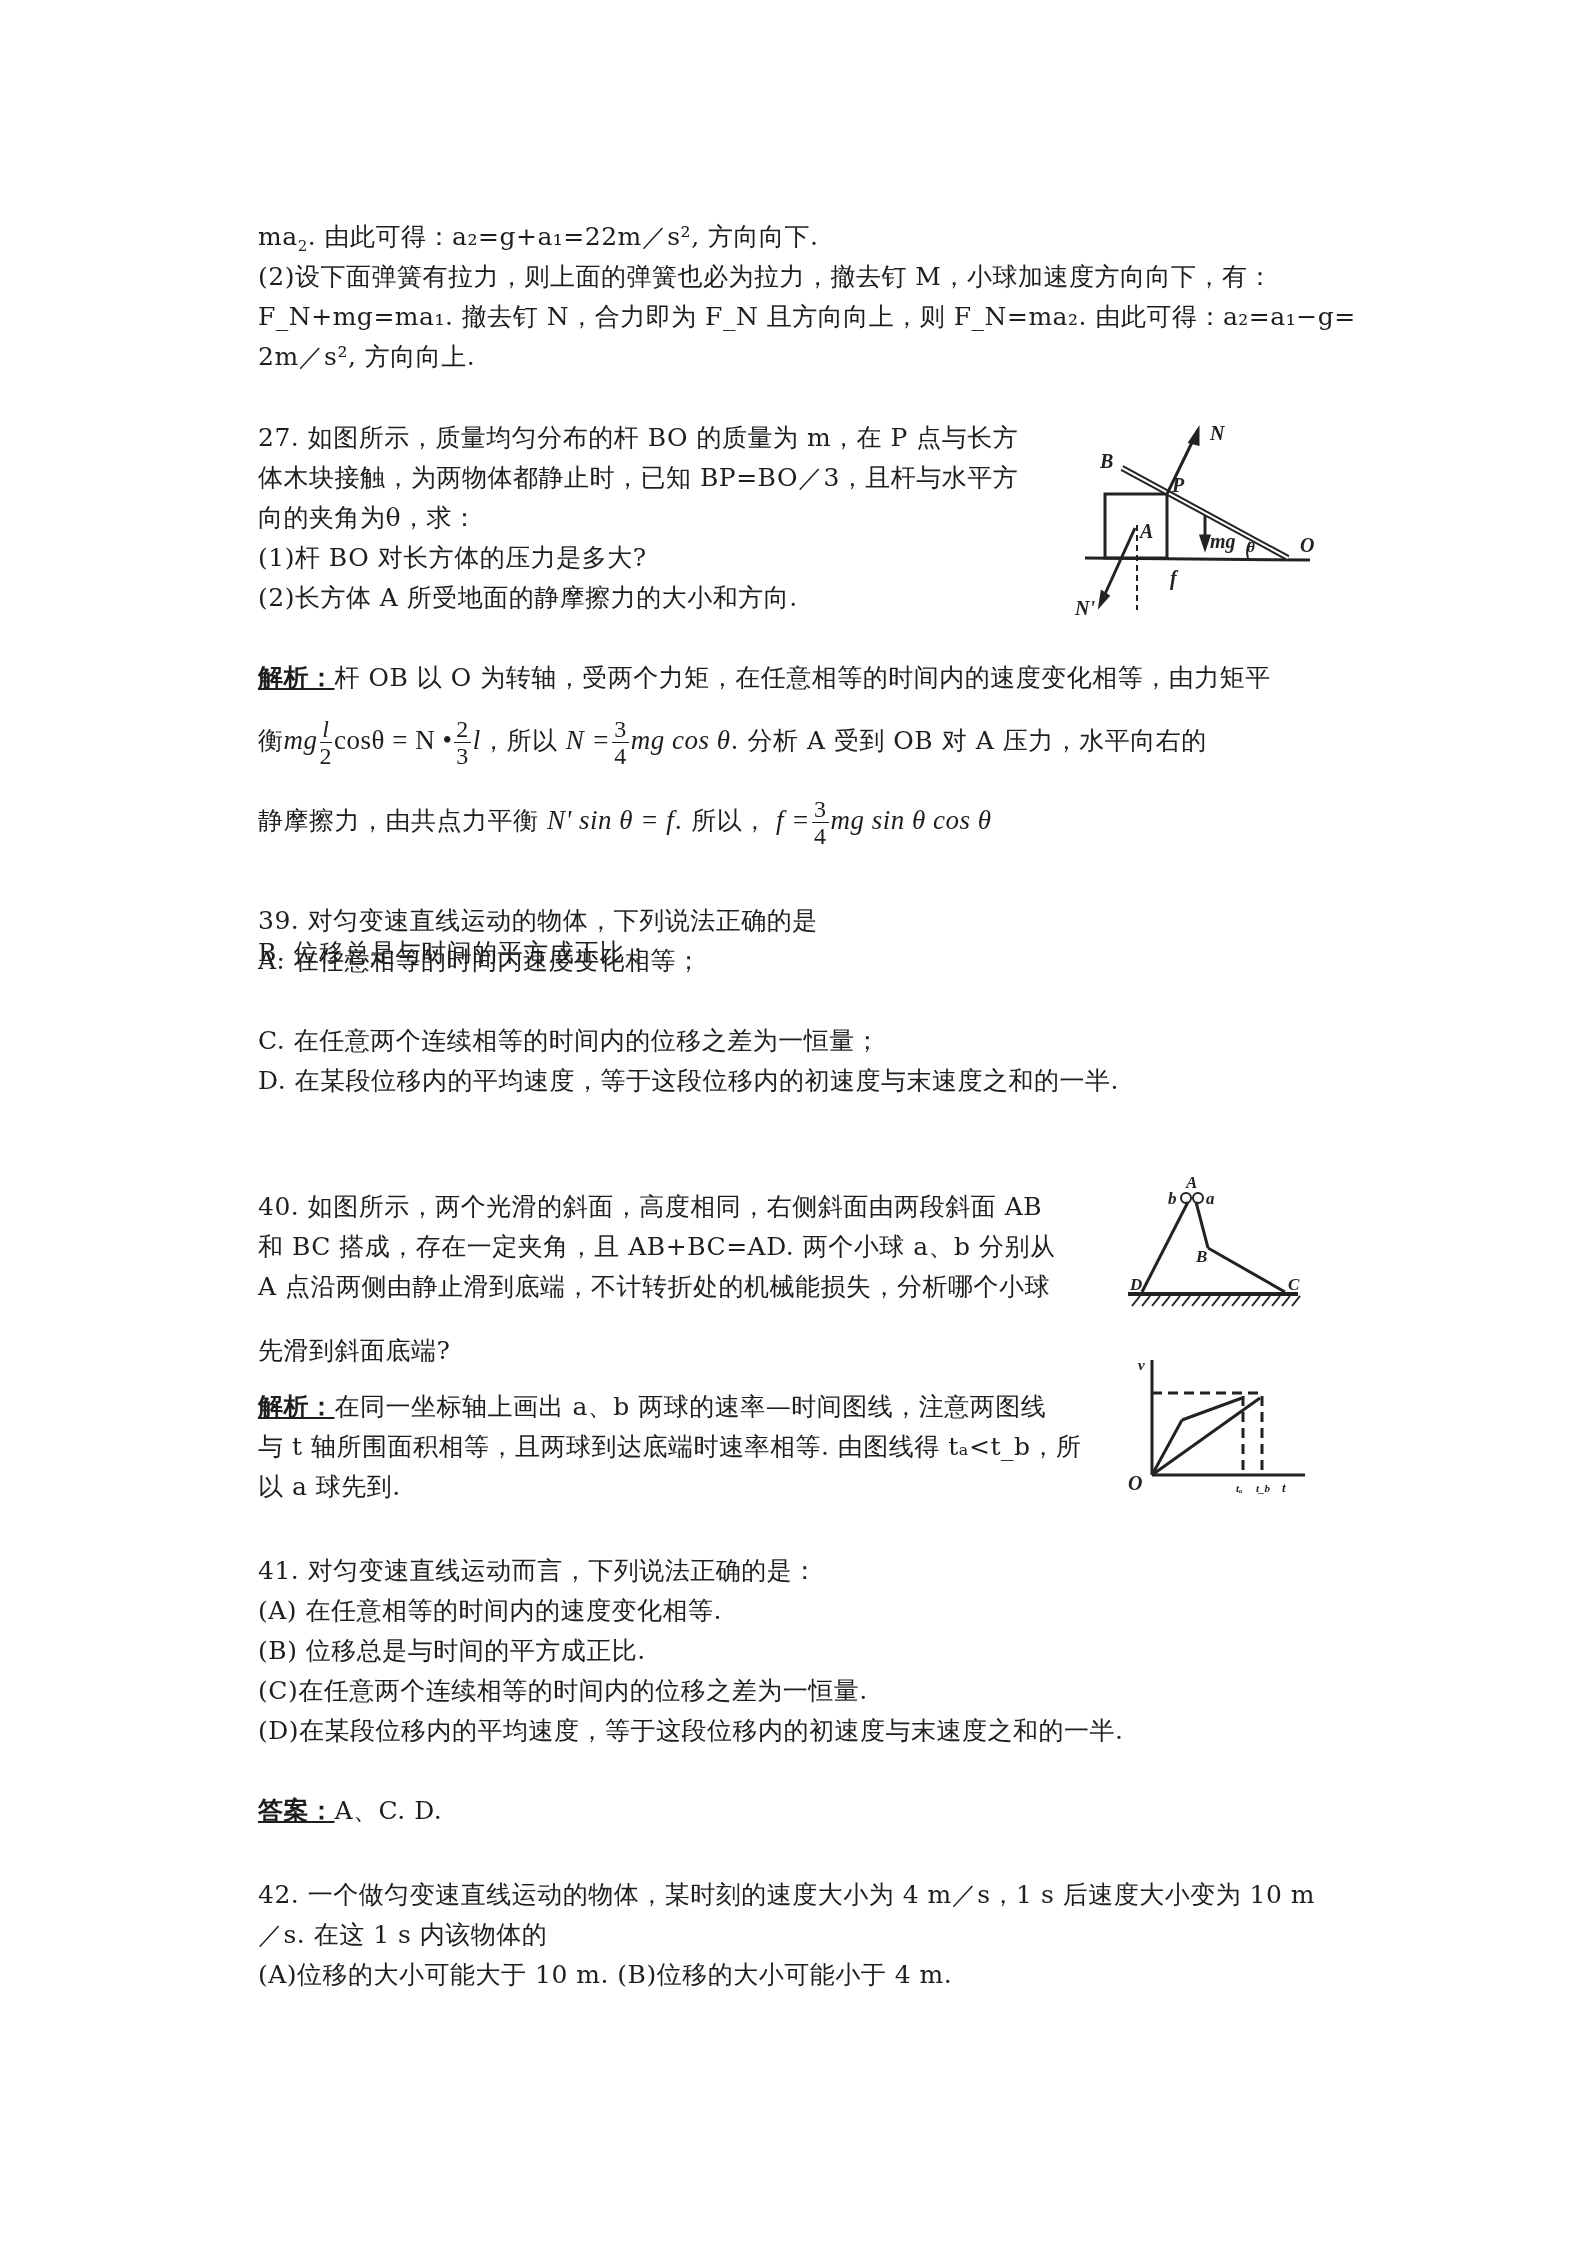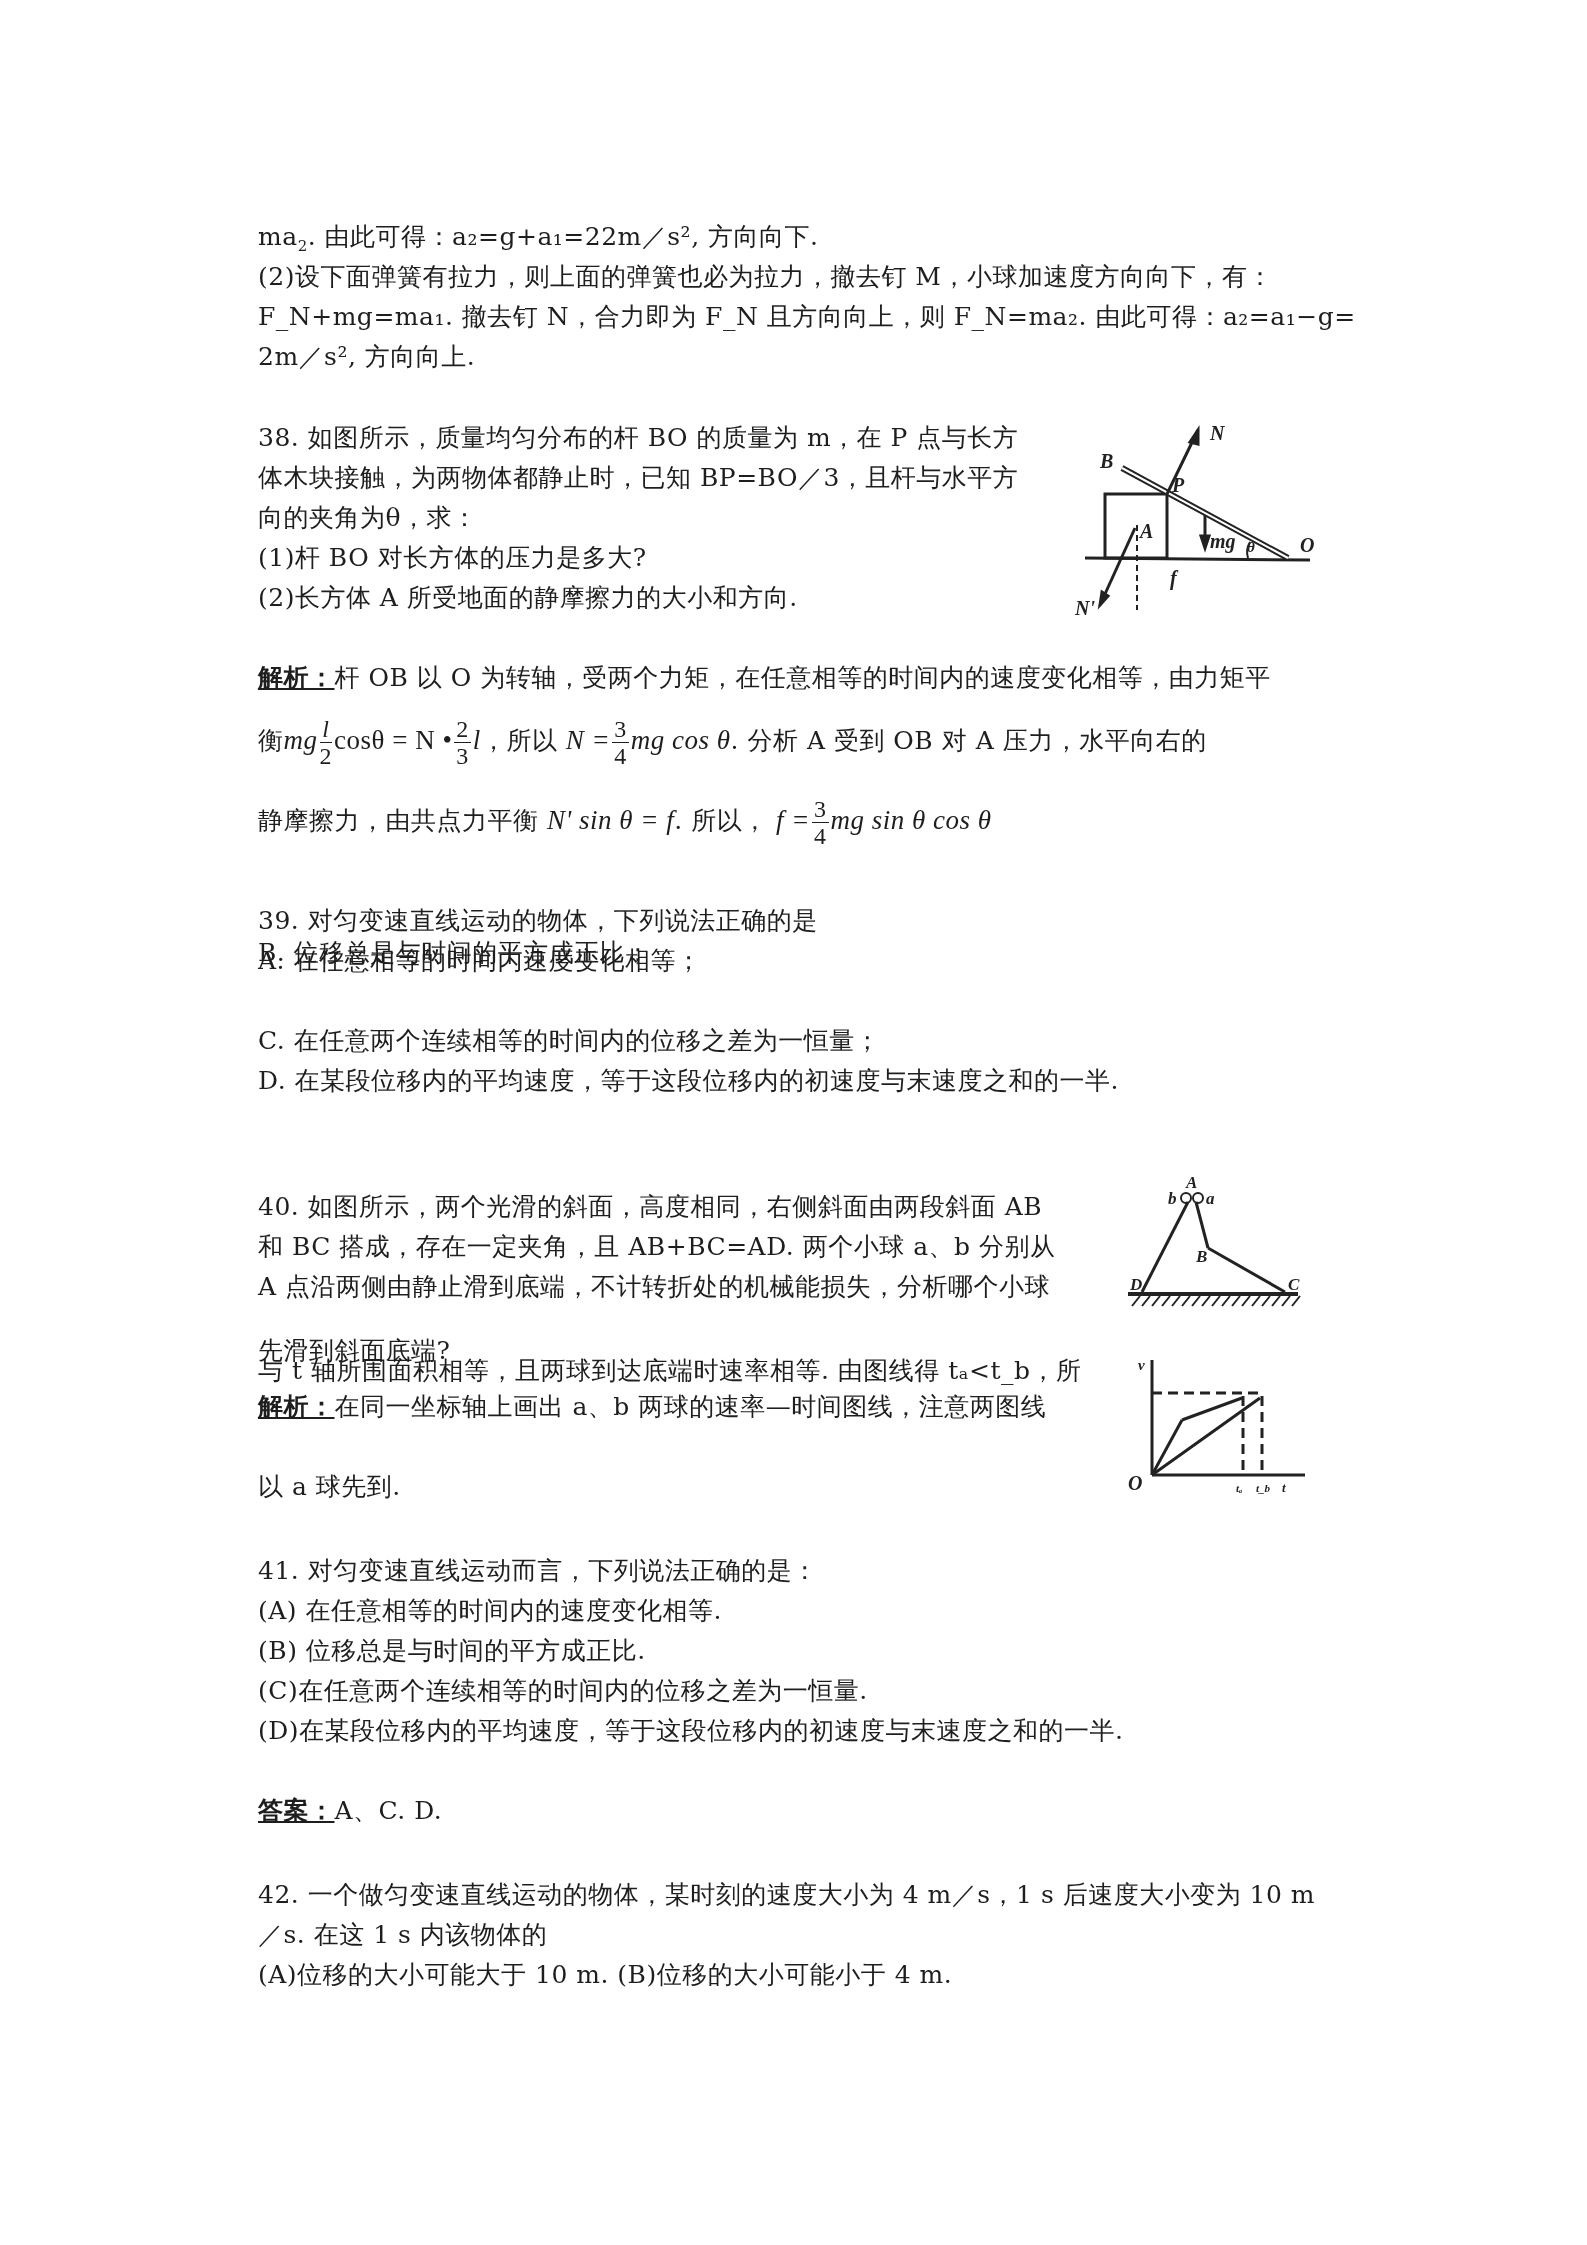--- a/index.html
+++ b/index.html
@@ -30,7 +30,7 @@
 <div class="line" style="top:302px">F_N+mg=ma₁. 撤去钉 N，合力即为 F_N 且方向向上，则 F_N=ma₂. 由此可得：a₂=a₁−g=</div>
 <div class="line" style="top:342px">2m／s², 方向向上.</div>
 
-<div class="line" style="top:423px">38. 如图所示，质量均匀分布的杆 BO 的质量为 m，在 P 点与长方</div>
+<div class="line" style="top:423px">27. 如图所示，质量均匀分布的杆 BO 的质量为 m，在 P 点与长方</div>
 <div class="line" style="top:463px">体木块接触，为两物体都静止时，已知 BP=BO／3，且杆与水平方</div>
 <div class="line" style="top:503px">向的夹角为θ，求：</div>
 <div class="line" style="top:543px">(1)杆 BO 对长方体的压力是多大?</div>

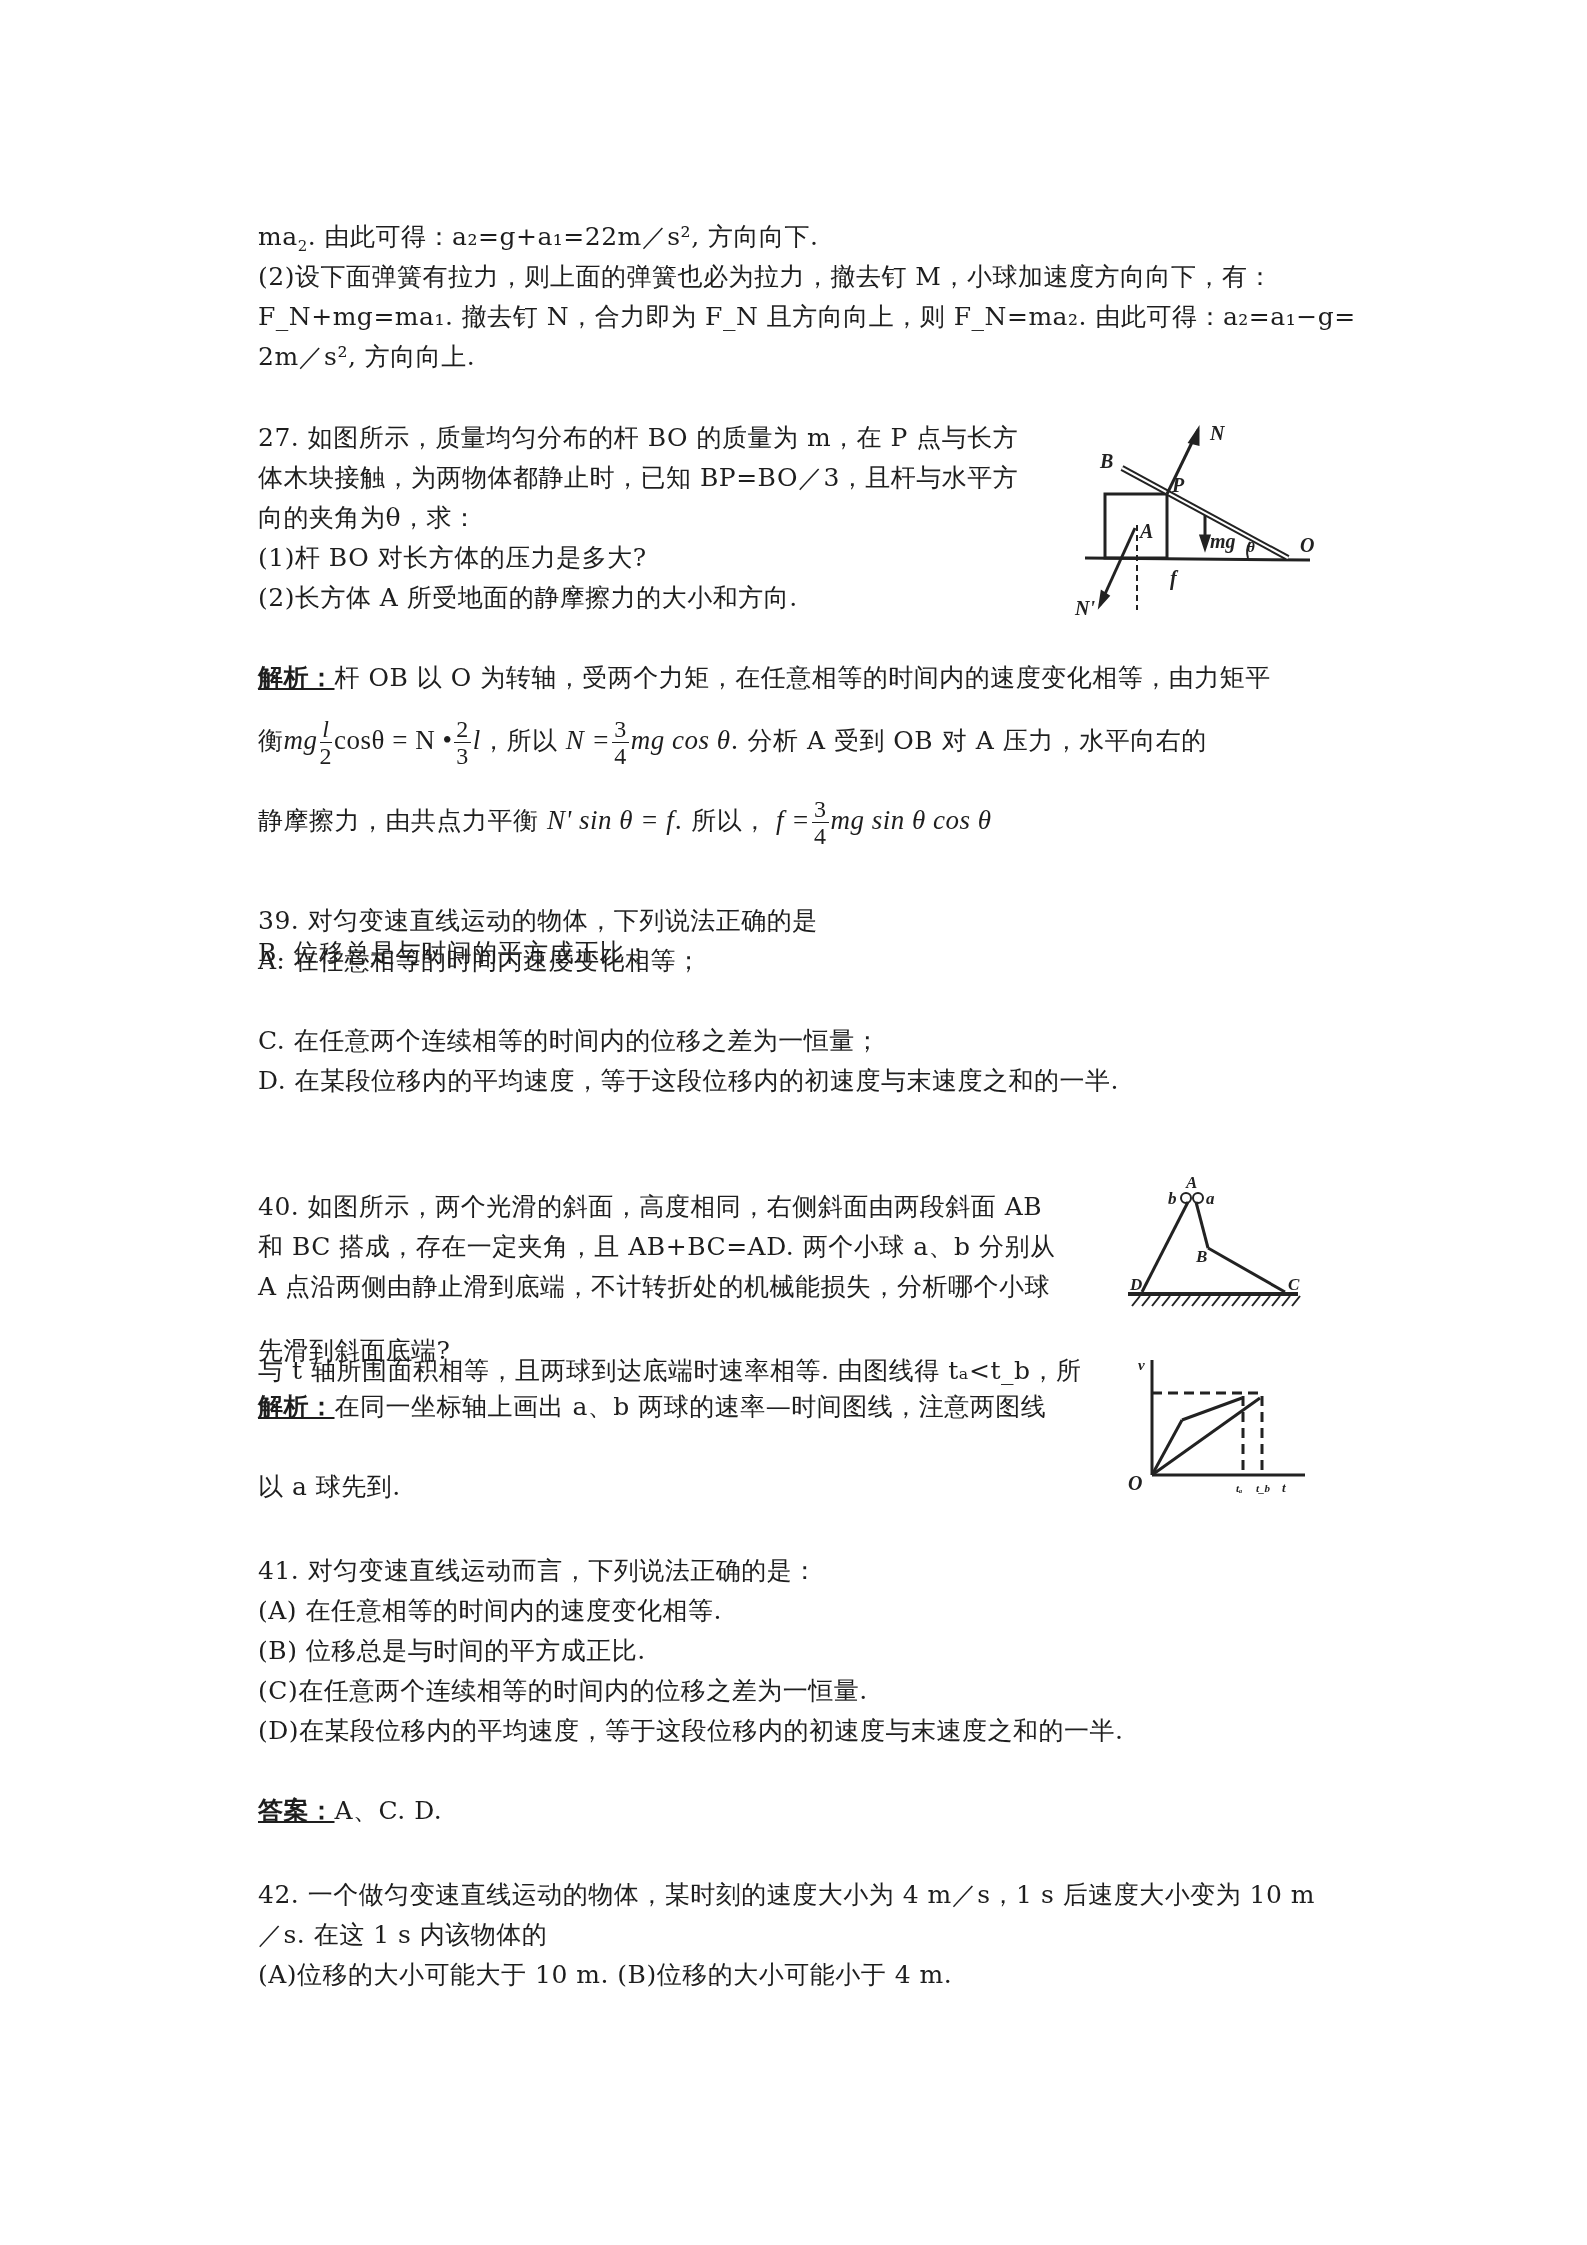--- a/index.html
+++ b/index.html
@@ -125,7 +125,7 @@
 </svg>
 
 <div class="line" style="top:1392px"><span class="bold">解析：</span><span>在同一坐标轴上画出 a、b 两球的速率—时间图线，注意两图线</span></div>
-<div class="line" style="top:1356px">与 t 轴所围面积相等，且两球到达底端时速率相等. 由图线得 tₐ&lt;t_b，所</div>
+<div class="line" style="top:1432px">与 t 轴所围面积相等，且两球到达底端时速率相等. 由图线得 tₐ&lt;t_b，所</div>
 <div class="line" style="top:1472px">以 a 球先到.</div>
 
 <svg class="fig" style="left:1110px;top:1340px" width="220" height="170" viewBox="0 0 220 170">

